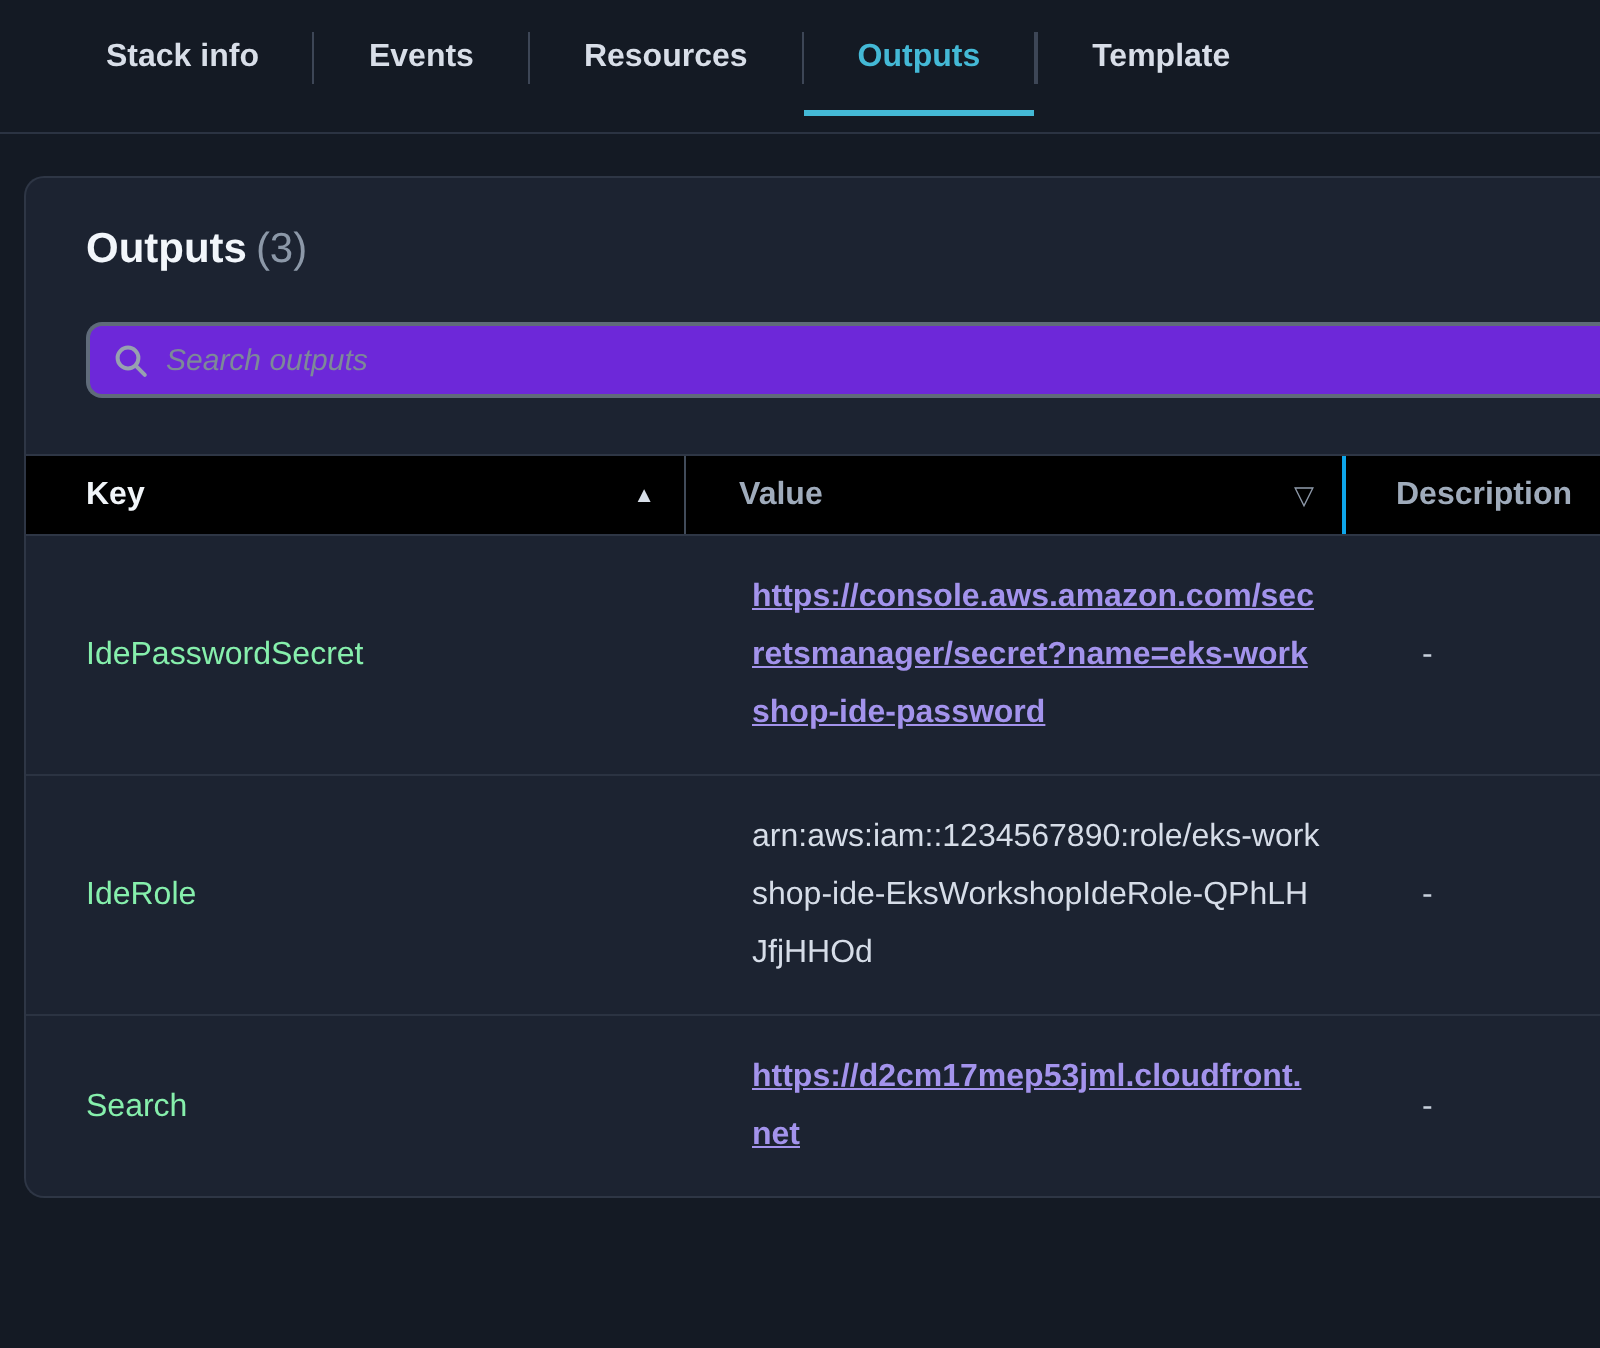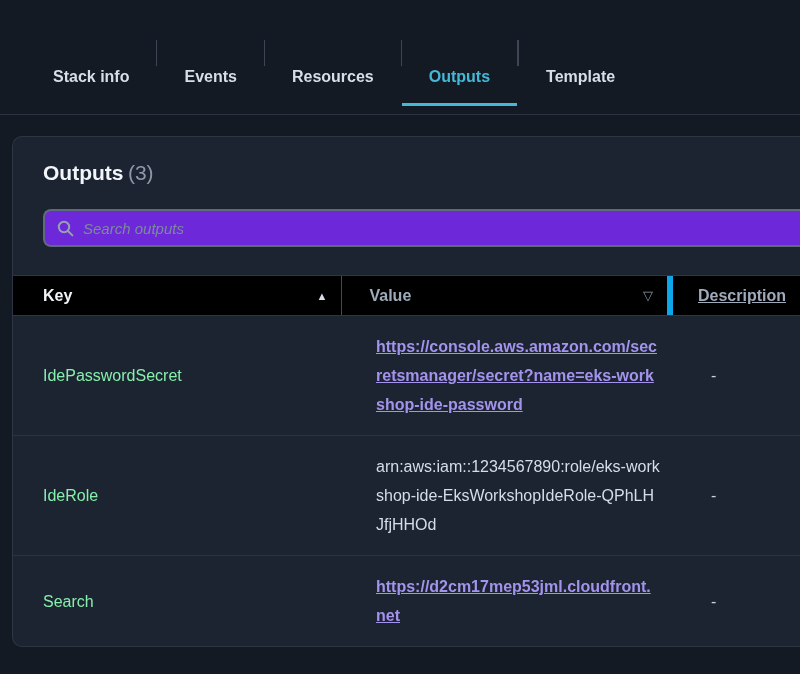--- a/index.html
+++ b/index.html
@@ -28,7 +28,6 @@
     color: #d8dee8;
     cursor: pointer;
     flex: 0 0 auto;
-    margin-top: 48px;
   }
   .tab.active {
     color: #44b9d6;

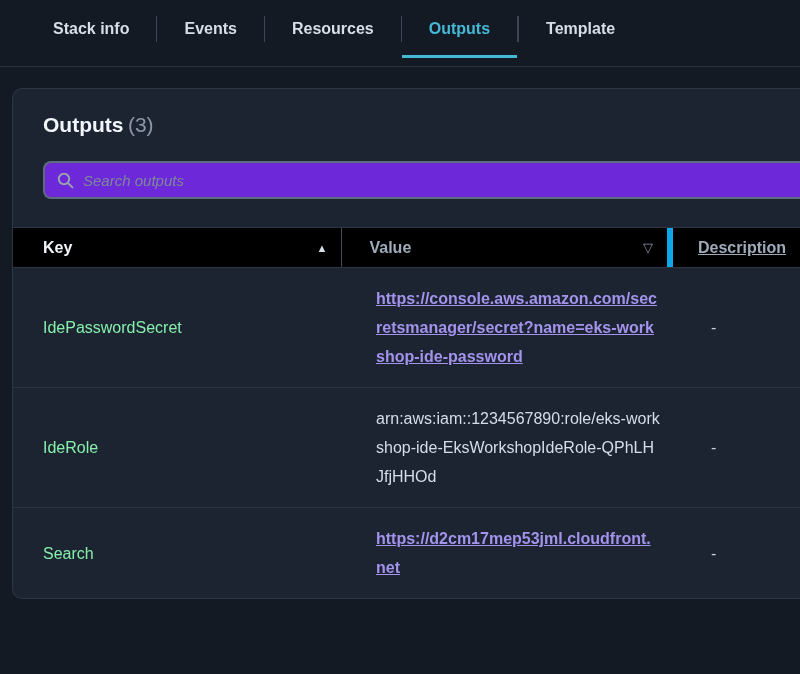--- a/index.html
+++ b/index.html
@@ -111,7 +111,7 @@
   }
   .th .hlabel { font-weight: 700; }
   .th-key   { width: 336px; padding: 0 14px 0 30px; border-right: 1px solid #414b5a; color: #f1f5f9; }
-  .th-value { width: 337px; padding: 0 14px 0 27px; border-right: 6px solid #0ea5e9; color: #9fabbb; }
+  .th-value { width: 337px; padding: 0 14px 0 27px; border-right: 2px solid #0ea5e9; color: #9fabbb; }
   .th-desc  { flex: 1; padding: 0 14px 0 25px; color: #9fabbb; text-decoration: underline; }
   .sort-asc  { font-size: 11px; color: #d7dee8; }
   .sort-desc { font-size: 13px; color: #8e99a9; }

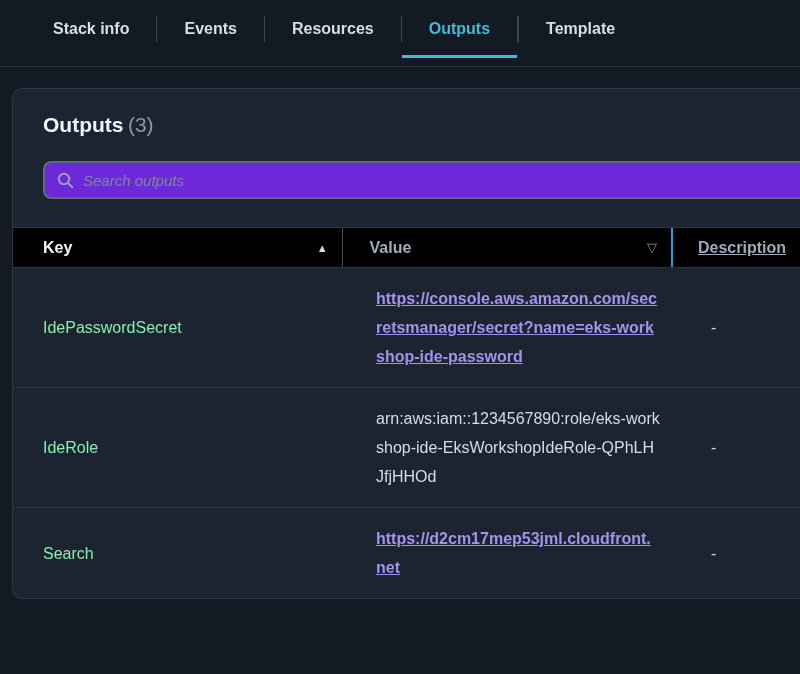--- a/index.html
+++ b/index.html
@@ -112,7 +112,7 @@
   .th .hlabel { font-weight: 700; }
   .th-key   { width: 336px; padding: 0 14px 0 30px; border-right: 1px solid #414b5a; color: #f1f5f9; }
   .th-value { width: 337px; padding: 0 14px 0 27px; border-right: 2px solid #0ea5e9; color: #9fabbb; }
-  .th-desc  { flex: 1; padding: 0 14px 0 25px; color: #9fabbb; text-decoration: underline; }
+  .th-desc  { flex: 1; padding: 0 14px 0 25px; color: #9fabbb; }
   .sort-asc  { font-size: 11px; color: #d7dee8; }
   .sort-desc { font-size: 13px; color: #8e99a9; }
 

